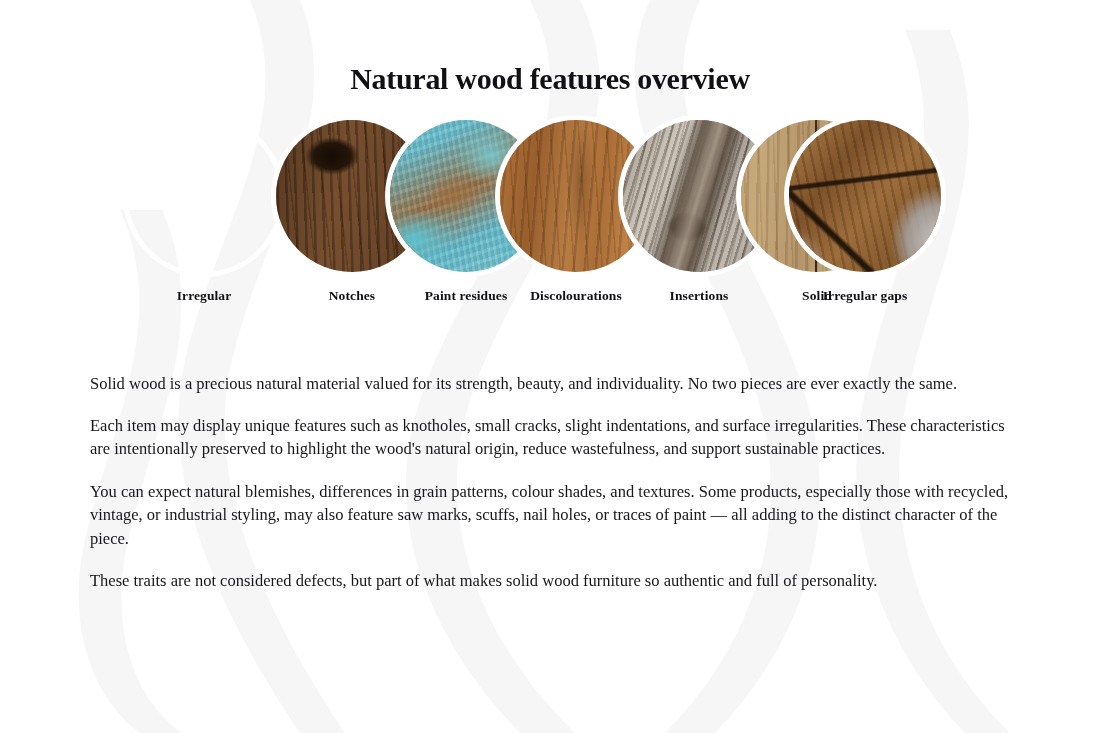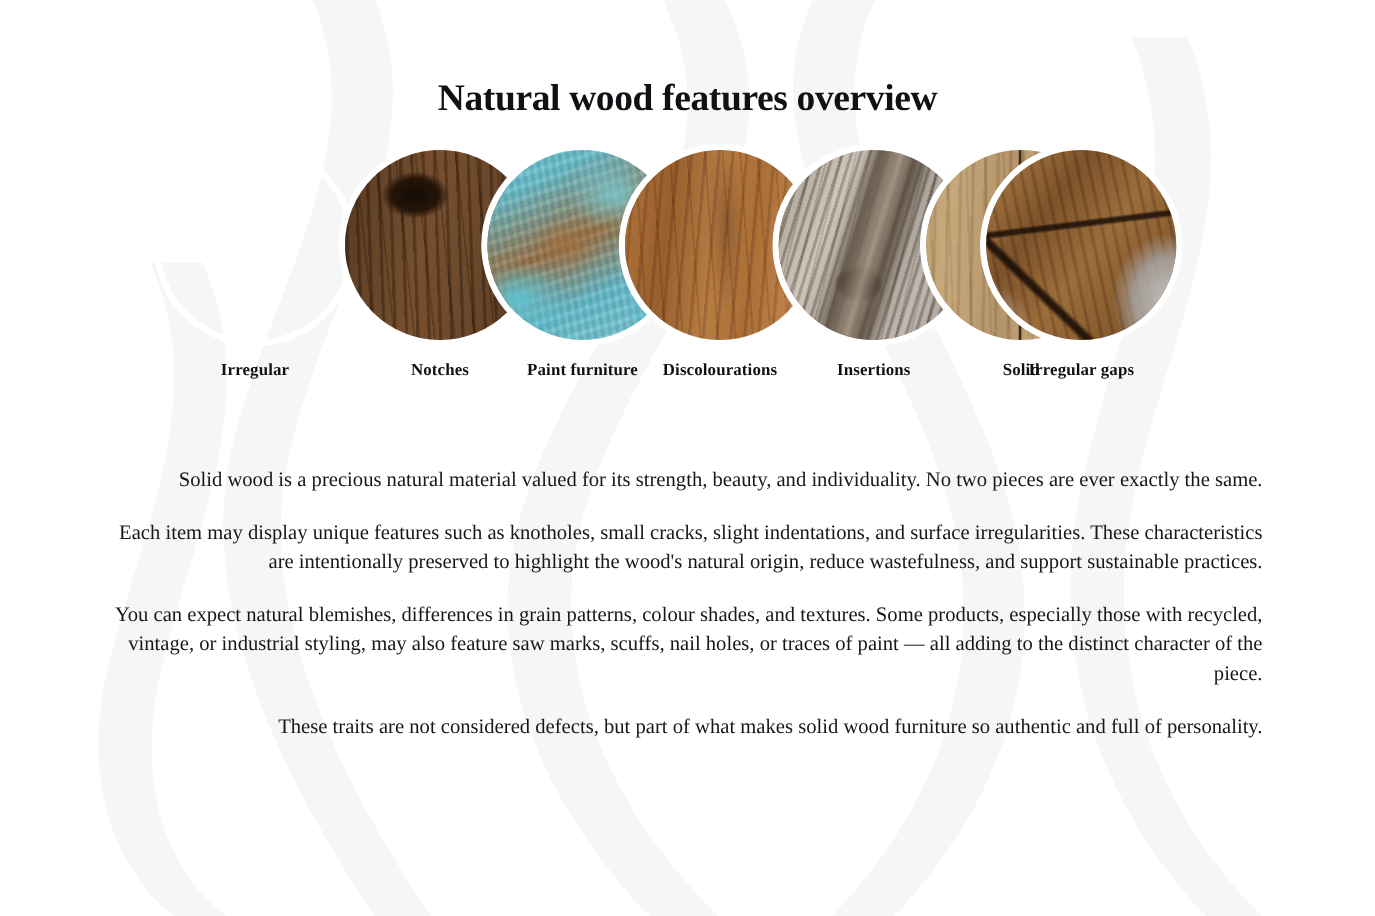--- a/index.html
+++ b/index.html
@@ -257,7 +257,7 @@
       <div class="disc">
         <div class="tex tex-paint"></div>
       </div>
-      <div class="caption">Paint furniture</div>
+      <div class="caption">Paint residues</div>
     </div>
 
     <div class="feature" style="left:372px;">

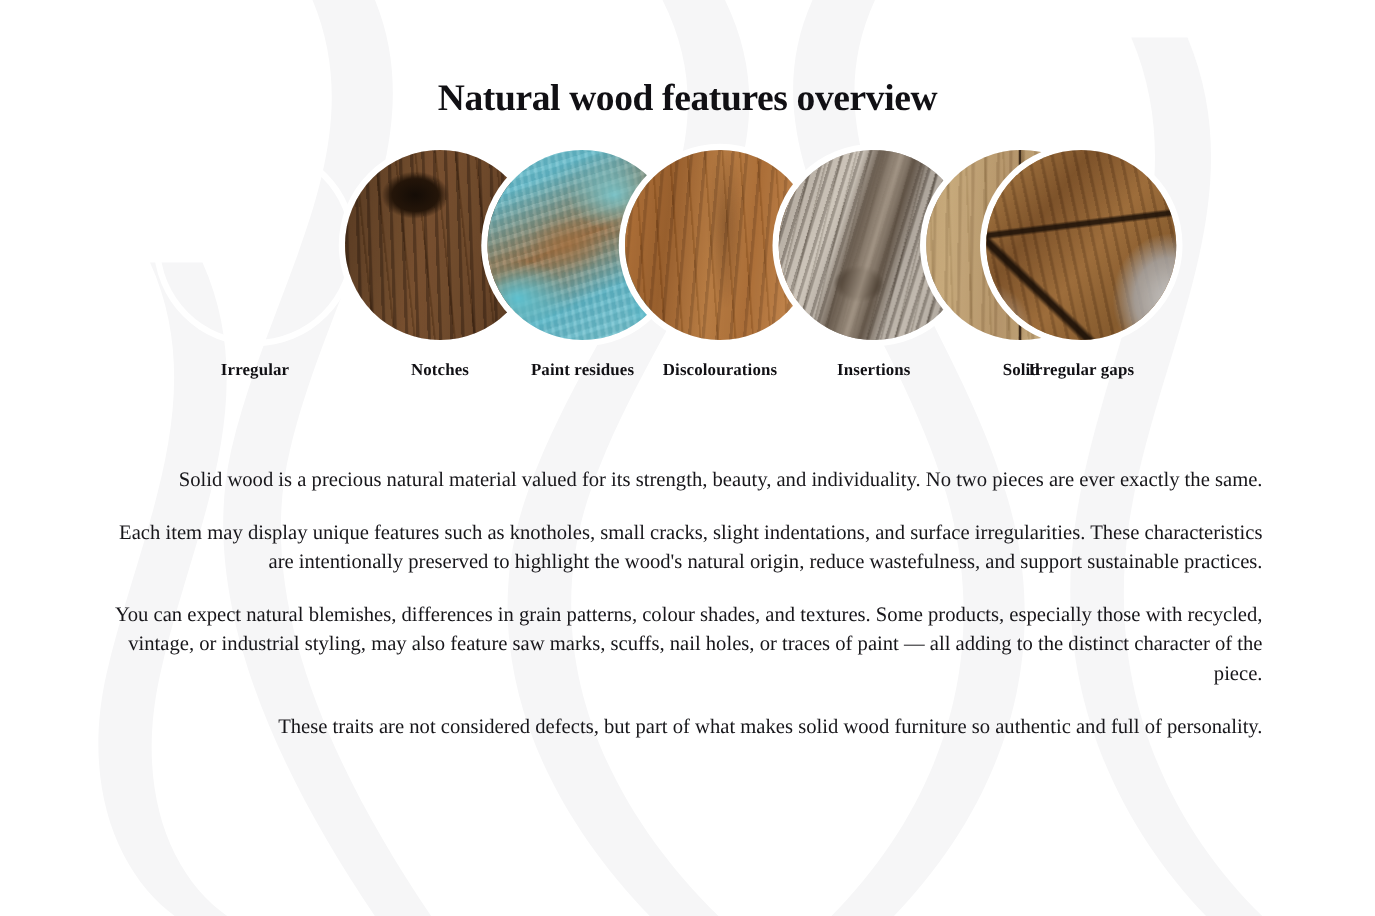--- a/index.html
+++ b/index.html
@@ -207,7 +207,7 @@
     width: 920px;
     margin: 0 auto;
     margin-top: 62px;
-    text-align: right;
+    text-align: left;
   }
   .body-copy p {
     font-size: 16.5px;

